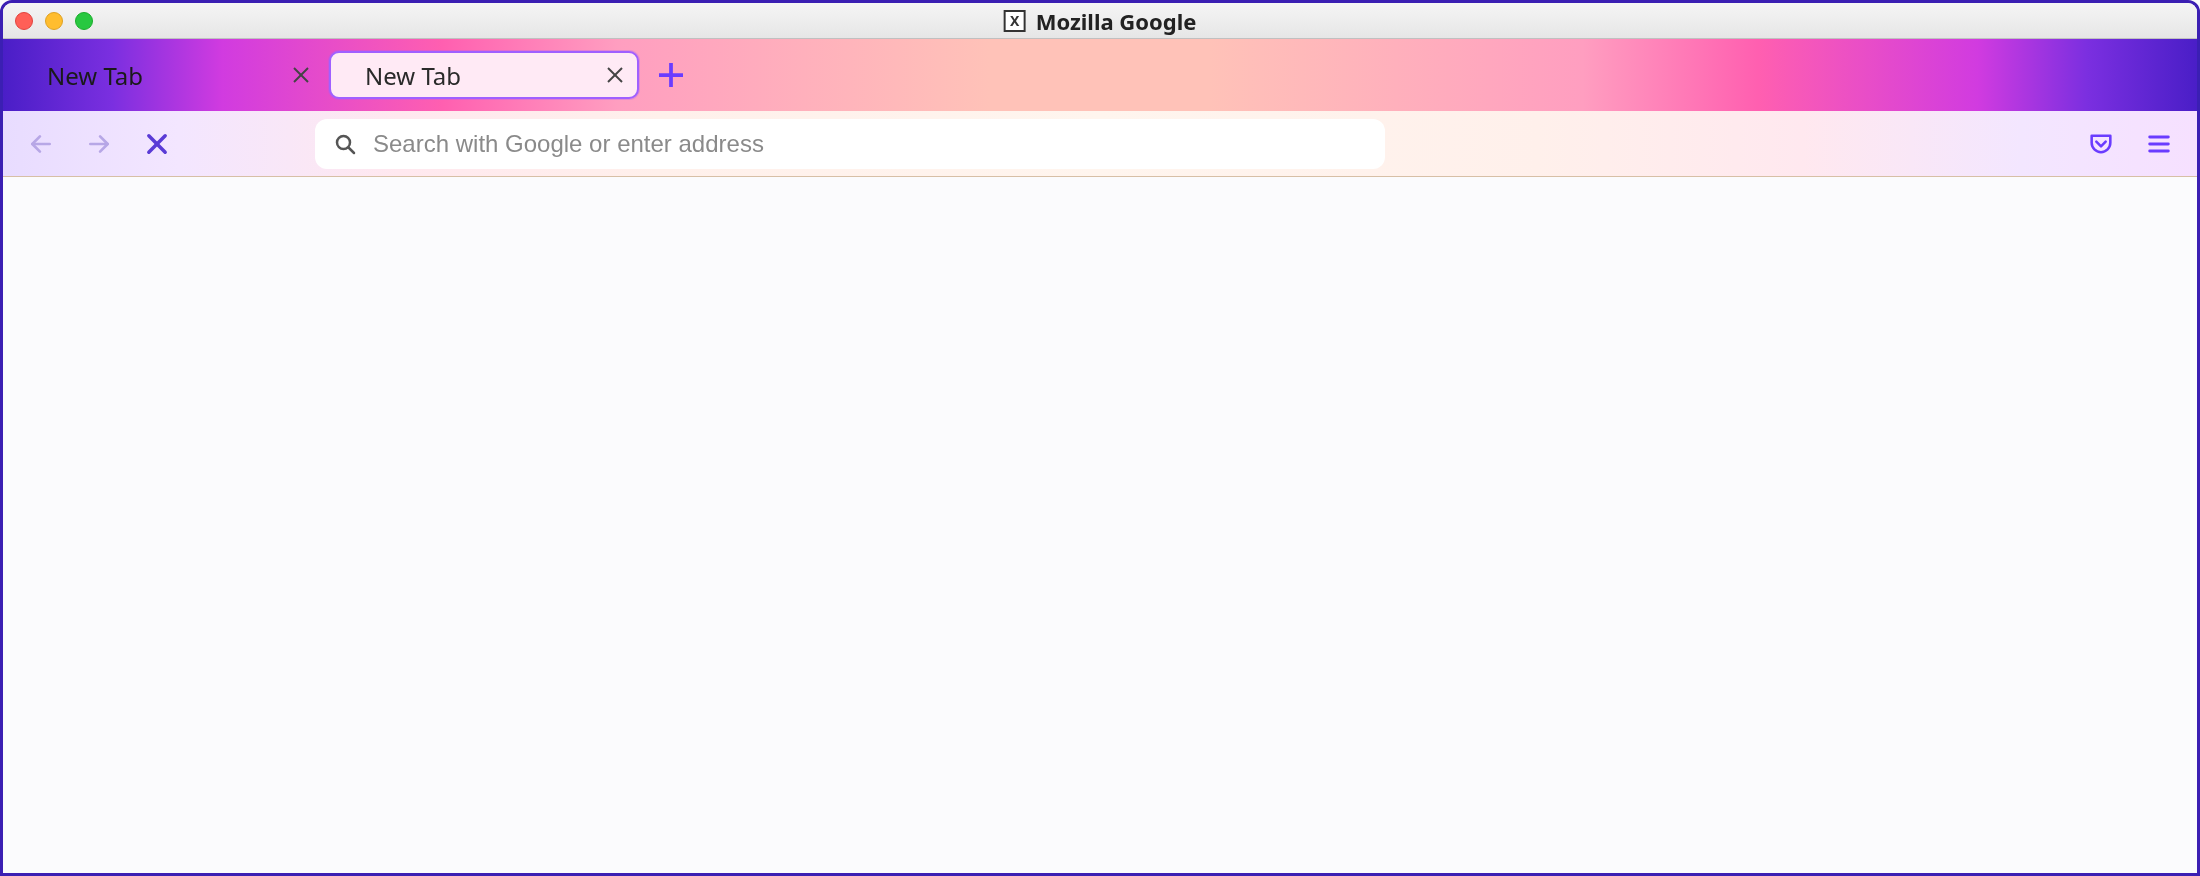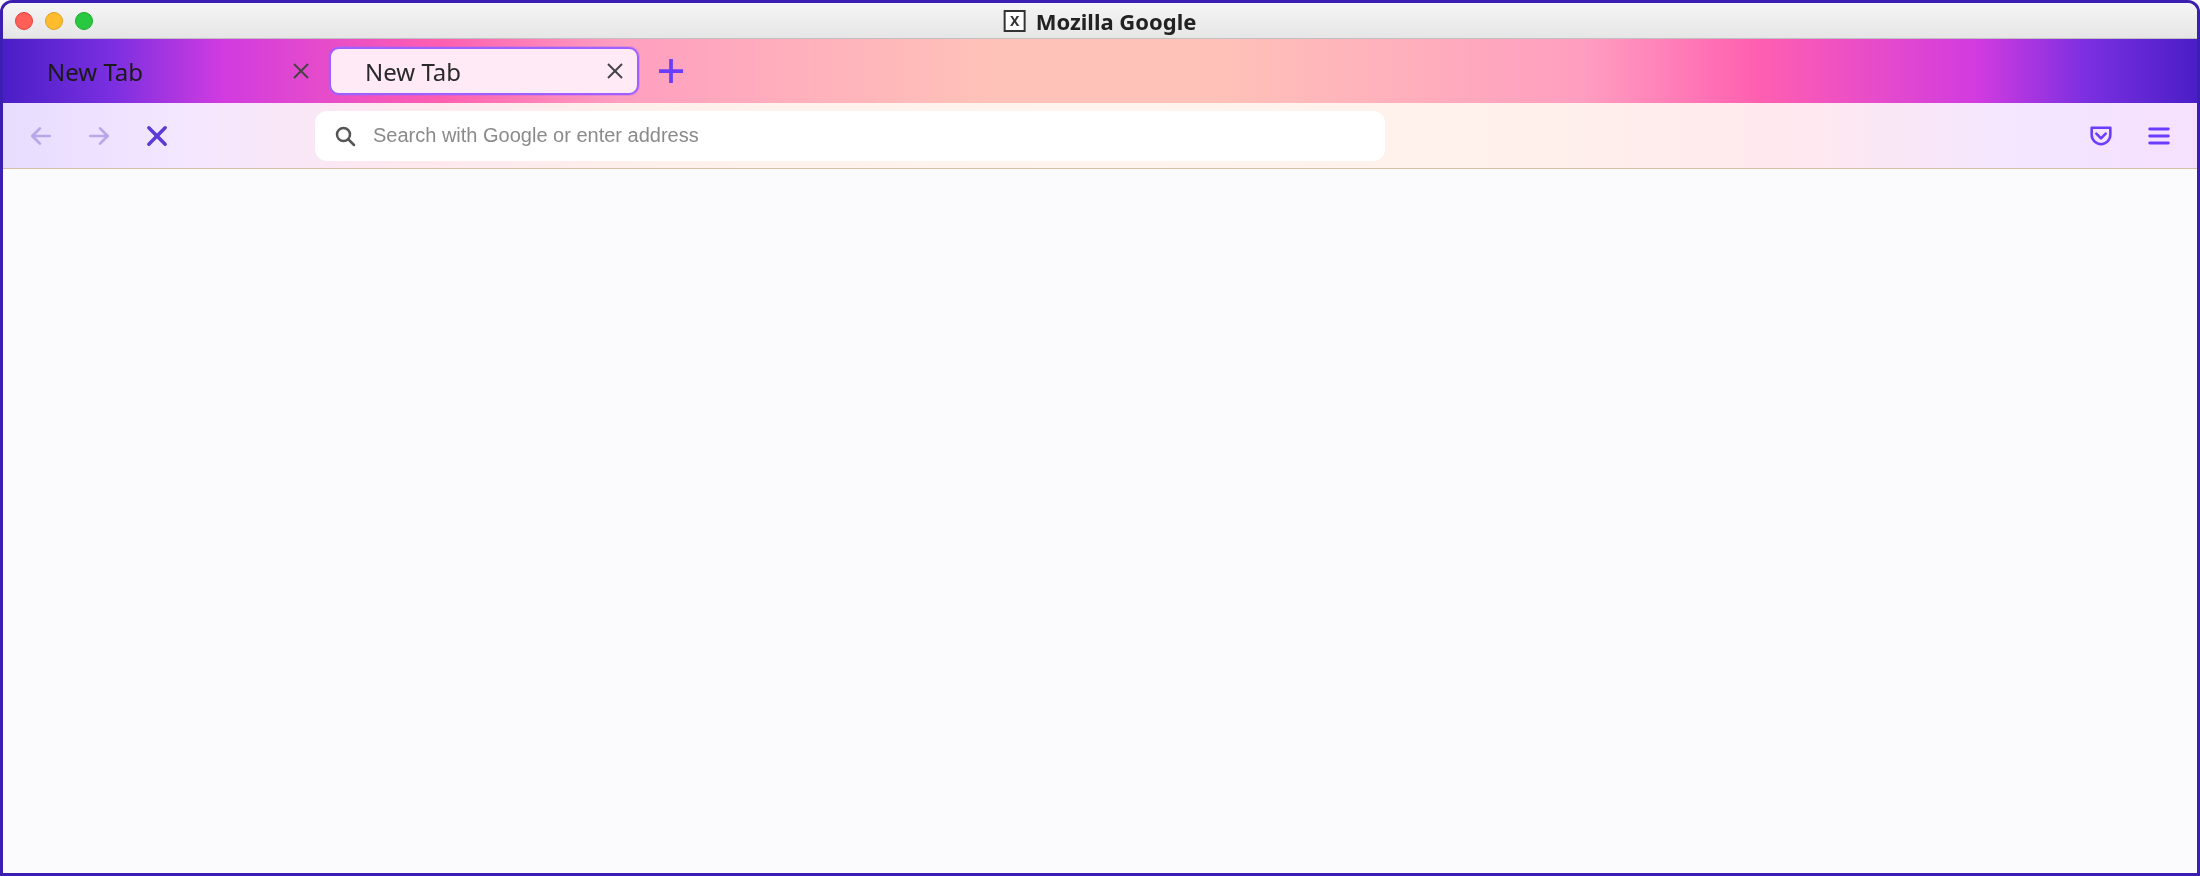--- a/index.html
+++ b/index.html
@@ -45,7 +45,7 @@
 
   
   .tabstrip {
-    height: 64px;
+    height: 72px;
     display: flex; align-items: center;
     padding: 0 10px;
     gap: 6px;

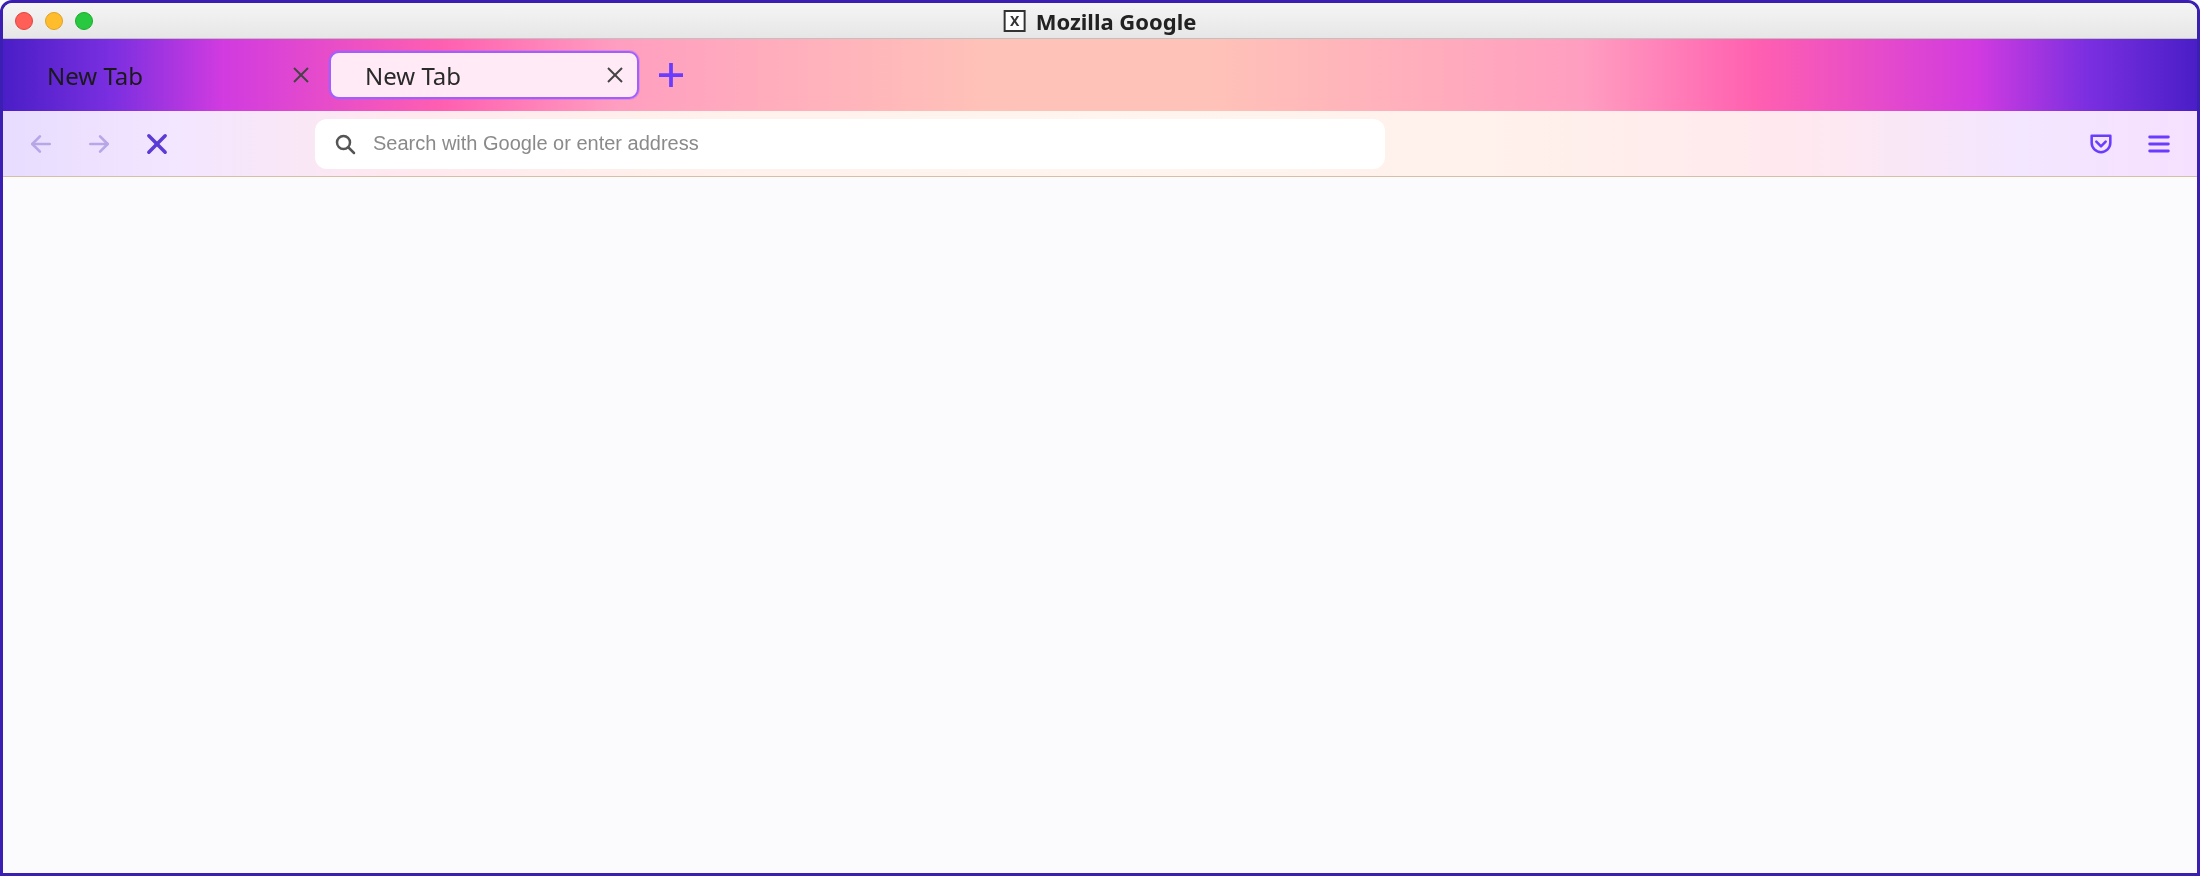--- a/index.html
+++ b/index.html
@@ -122,7 +122,7 @@
   .urlbar svg { width: 24px; height: 24px; color: #555; }
   .urlbar input {
     flex: 1; border: none; outline: none;
-    font-size: 20px; color: #1d4ed8;
+    font-size: 24px; color: #1d4ed8;
     background: transparent;
   }
   .urlbar input::placeholder { color: #8a8a8a; }

